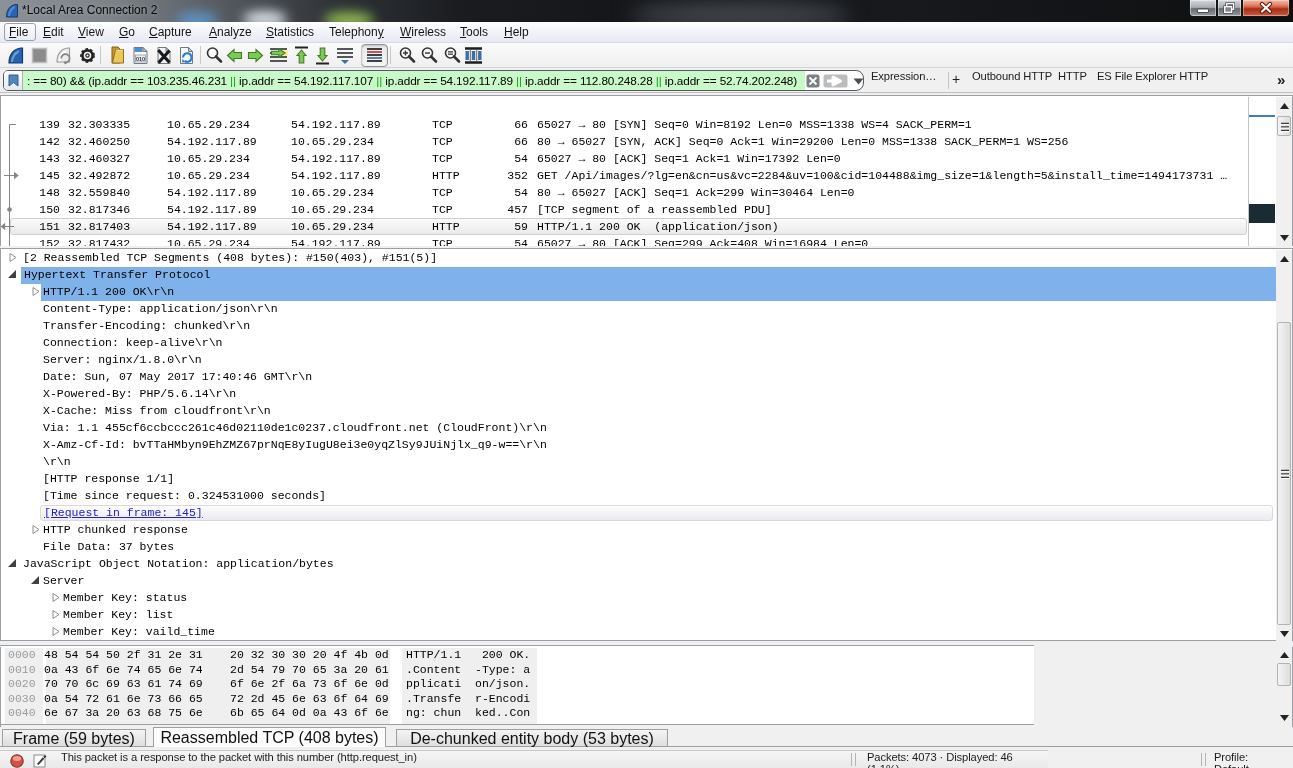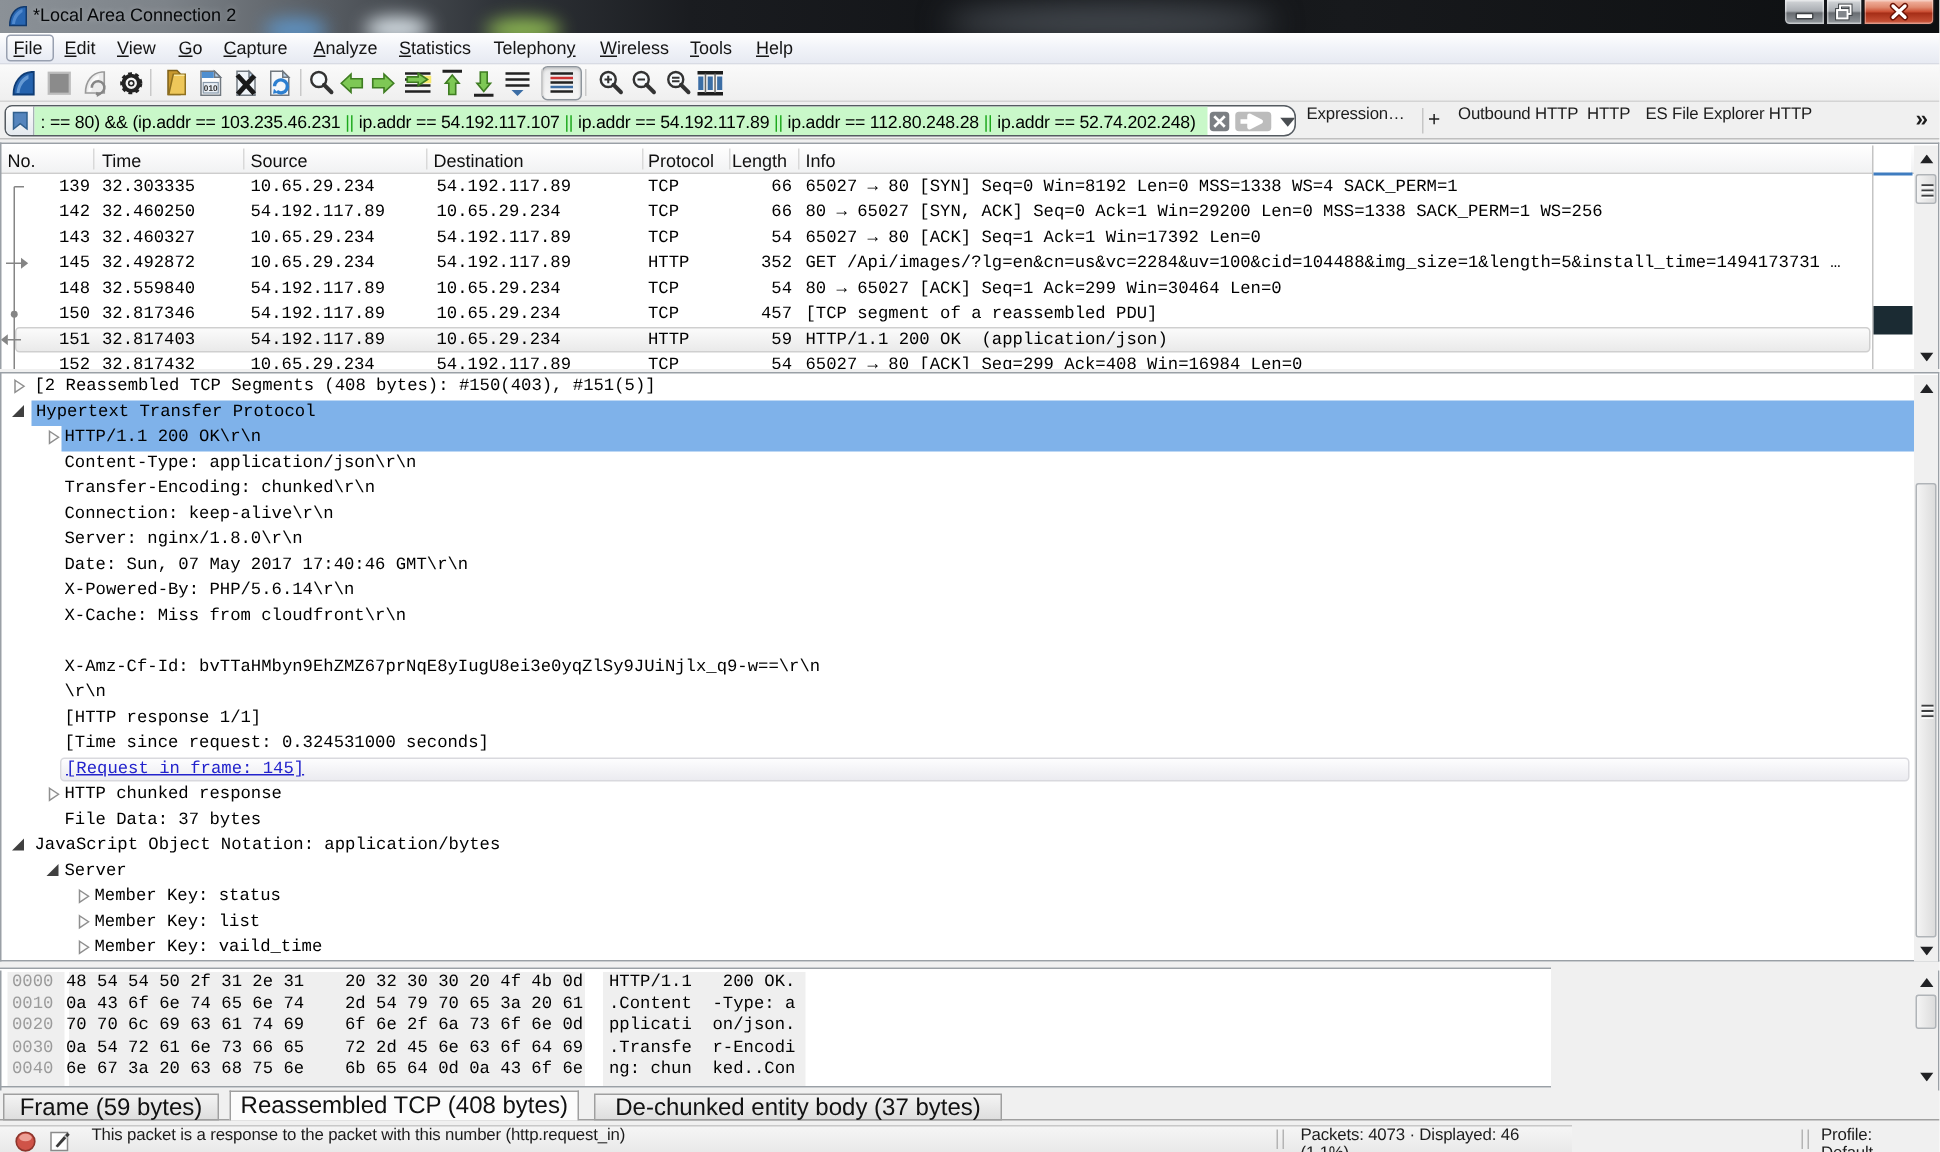--- a/index.html
+++ b/index.html
@@ -244,21 +244,6 @@
 </div>
 
 <div class="a" id="plist">
-  <div id="phead">
-    <div class="hlbl" style="left:5px">No.</div>
-    <div class="hlbl" style="left:68px">Time</div>
-    <div class="hlbl" style="left:167px">Source</div>
-    <div class="hlbl" style="left:289px">Destination</div>
-    <div class="hlbl" style="left:432px">Protocol</div>
-    <div class="hlbl" style="left:488px">Length</div>
-    <div class="hlbl" style="left:537px">Info</div>
-    <div class="hsep" style="left:62px"></div>
-    <div class="hsep" style="left:162px"></div>
-    <div class="hsep" style="left:284px"></div>
-    <div class="hsep" style="left:428px"></div>
-    <div class="hsep" style="left:486px"></div>
-    <div class="hsep" style="left:532px"></div>
-  </div>
   <div class="a" style="left:10px;top:122px;width:1237px;height:17px;border:1px solid #cfcfcf;border-radius:3px;background:linear-gradient(180deg,#fbfbfb,#eaeaea);box-sizing:border-box"></div>
   <div id="prows" class="mono">
     <div class="prow" style="top:20px"><span class="pc" style="left:18px;width:42px;text-align:right">139</span><span class="pc" style="left:68px">32.303335</span><span class="pc" style="left:167px">10.65.29.234</span><span class="pc" style="left:291px">54.192.117.89</span><span class="pc" style="left:432px">TCP</span><span class="pc" style="left:486px;width:42px;text-align:right">66</span><span class="pc" style="left:537px">65027 → 80 [SYN] Seq=0 Win=8192 Len=0 MSS=1338 WS=4 SACK_PERM=1</span></div>

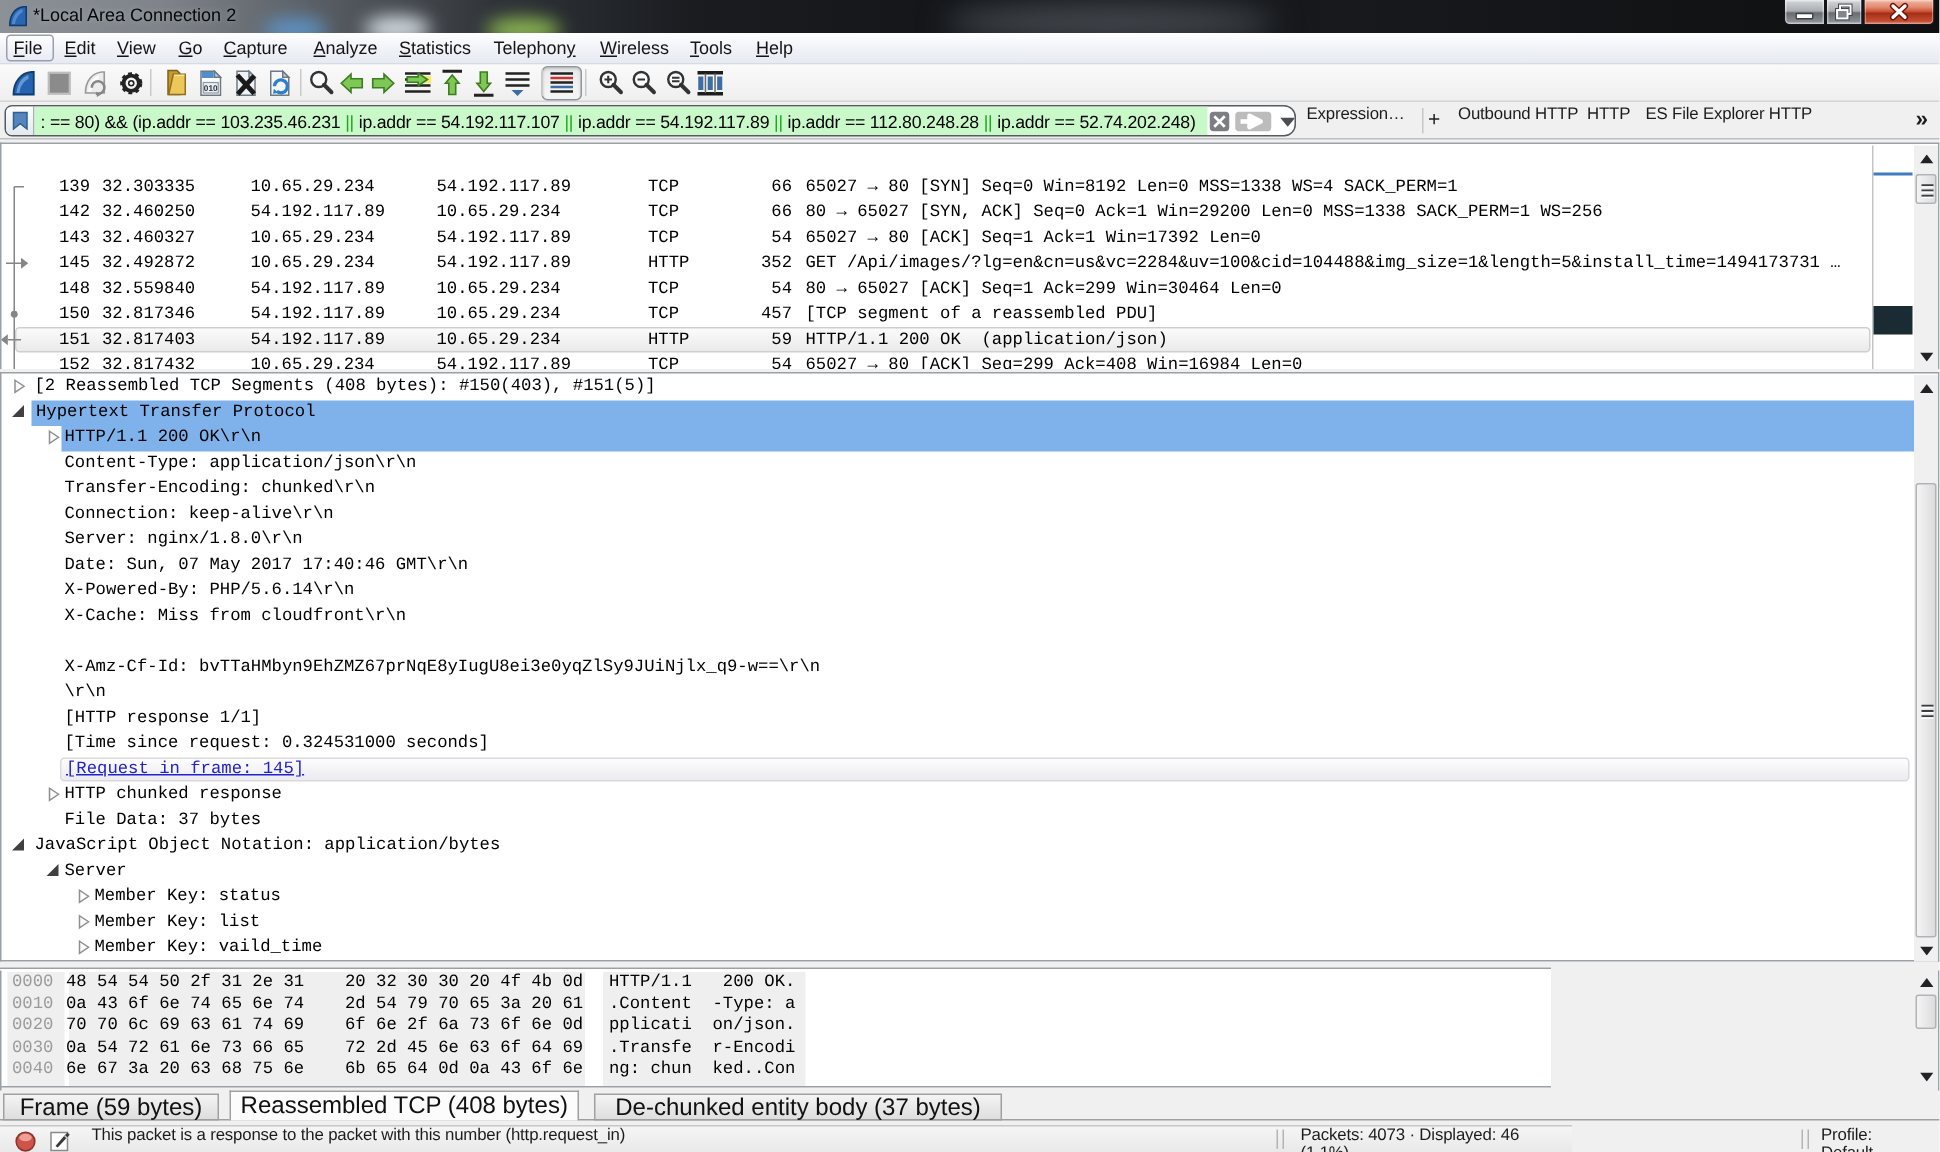--- a/index.html
+++ b/index.html
@@ -308,6 +308,7 @@
     <span class="dtxt" style="left:43px;top:121px">Date: Sun, 07 May 2017 17:40:46 GMT\r\n</span>
     <span class="dtxt" style="left:43px;top:138px">X-Powered-By: PHP/5.6.14\r\n</span>
     <span class="dtxt" style="left:43px;top:155px">X-Cache: Miss from cloudfront\r\n</span>
+    <span class="dtxt" style="left:43px;top:172px">Via: 1.1 455cf6ccbccc261c46d02110de1c0237.cloudfront.net (CloudFront)\r\n</span>
     <span class="dtxt" style="left:43px;top:189px">X-Amz-Cf-Id: bvTTaHMbyn9EhZMZ67prNqE8yIugU8ei3e0yqZlSy9JUiNjlx_q9-w==\r\n</span>
     <span class="dtxt" style="left:43px;top:206px">\r\n</span>
     <span class="dtxt" style="left:43px;top:223px">[HTTP response 1/1]</span>

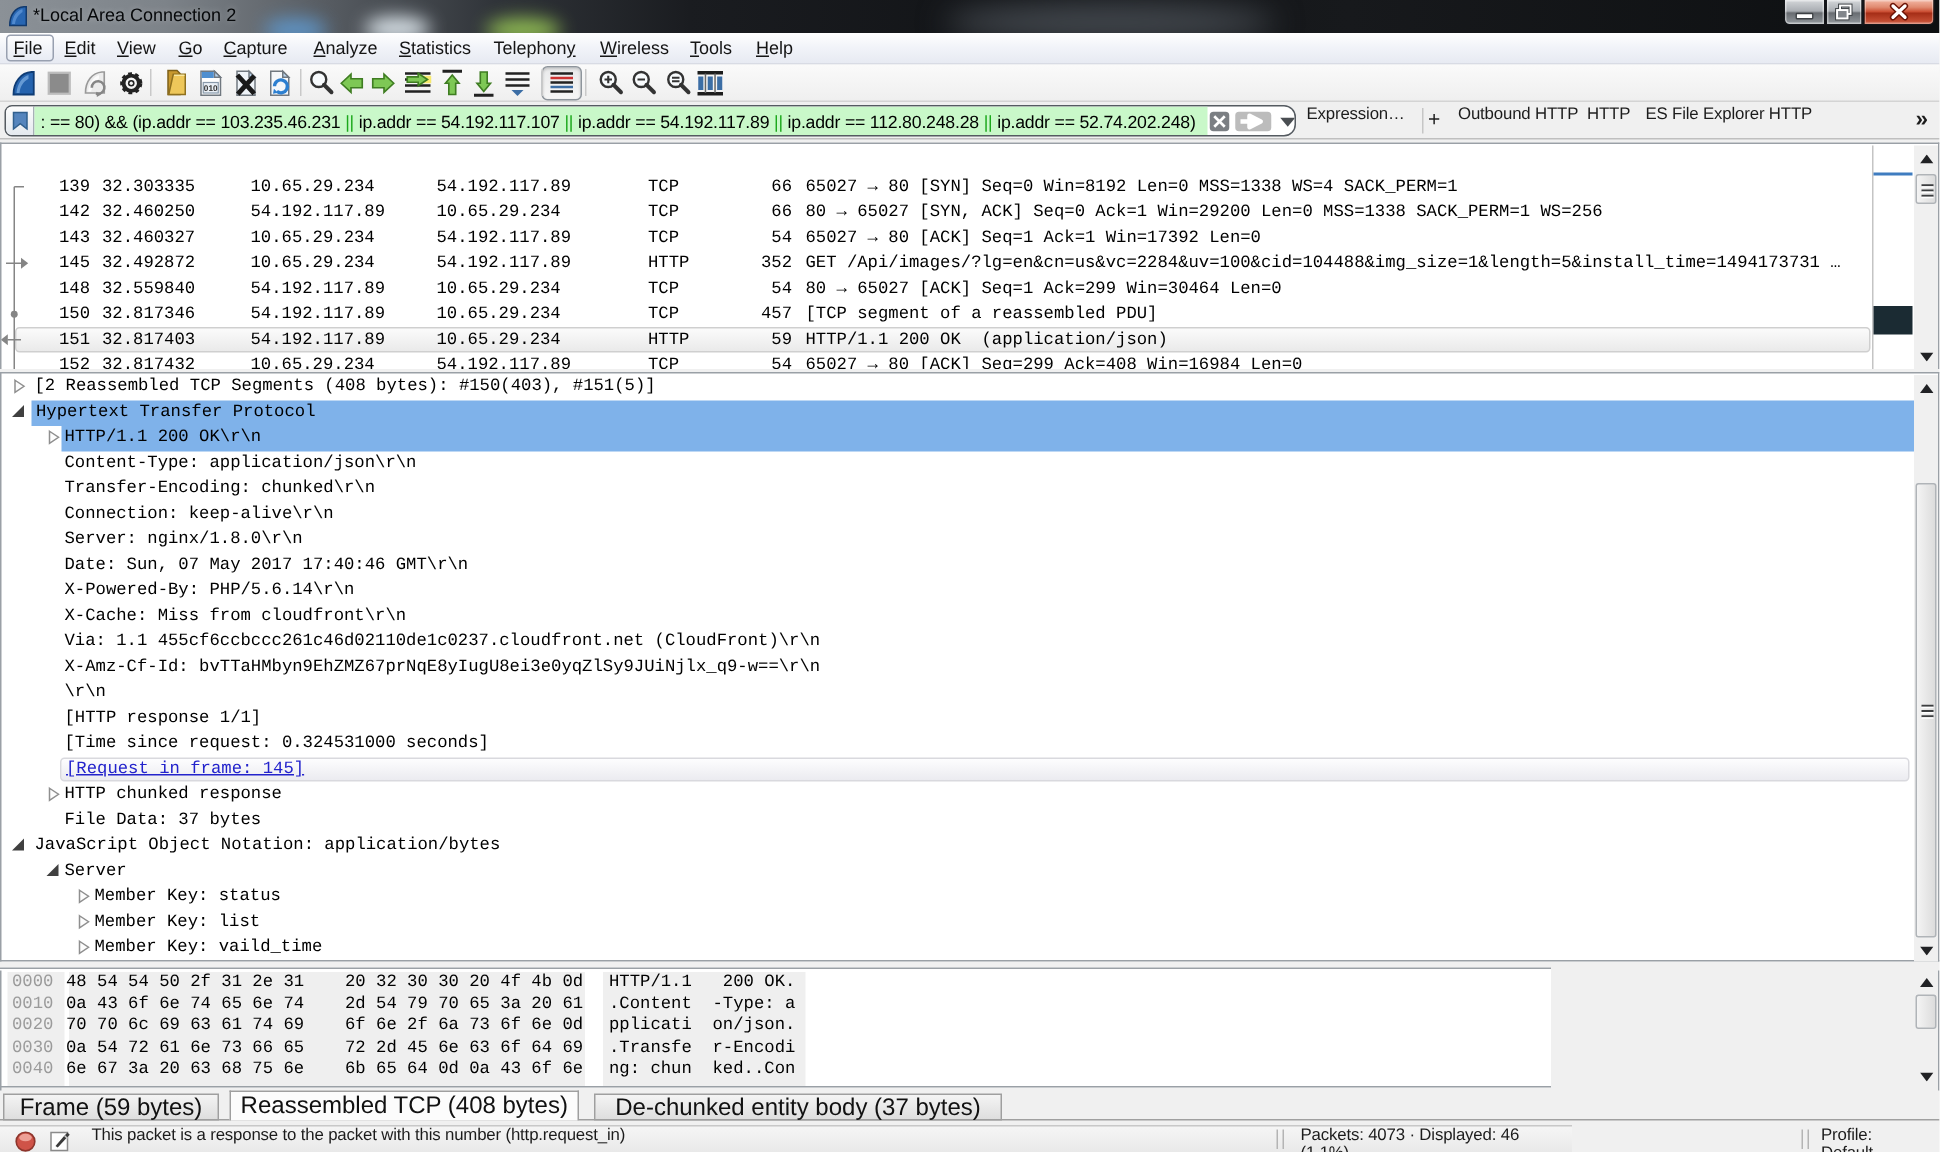--- a/index.html
+++ b/index.html
@@ -389,7 +389,7 @@
   <div class="a" style="left:0;top:19px;width:1293px;height:1px;background:#9f9f9f"></div>
   <div class="tab" style="left:2px;top:2px;width:144px;height:18px;line-height:17px">Frame (59 bytes)</div>
   <div class="tab" style="left:153px;top:0;width:233px;height:20px;line-height:19px;background:#fcfcfc;border-bottom:none">Reassembled TCP (408 bytes)</div>
-  <div class="tab" style="left:396px;top:2px;width:272px;height:18px;line-height:17px">De-chunked entity body (37 bytes)</div>
+  <div class="tab" style="left:396px;top:2px;width:272px;height:18px;line-height:17px">De-chunked entity body (53 bytes)</div>
 </div>
 
 <div class="a" id="statusbar">

